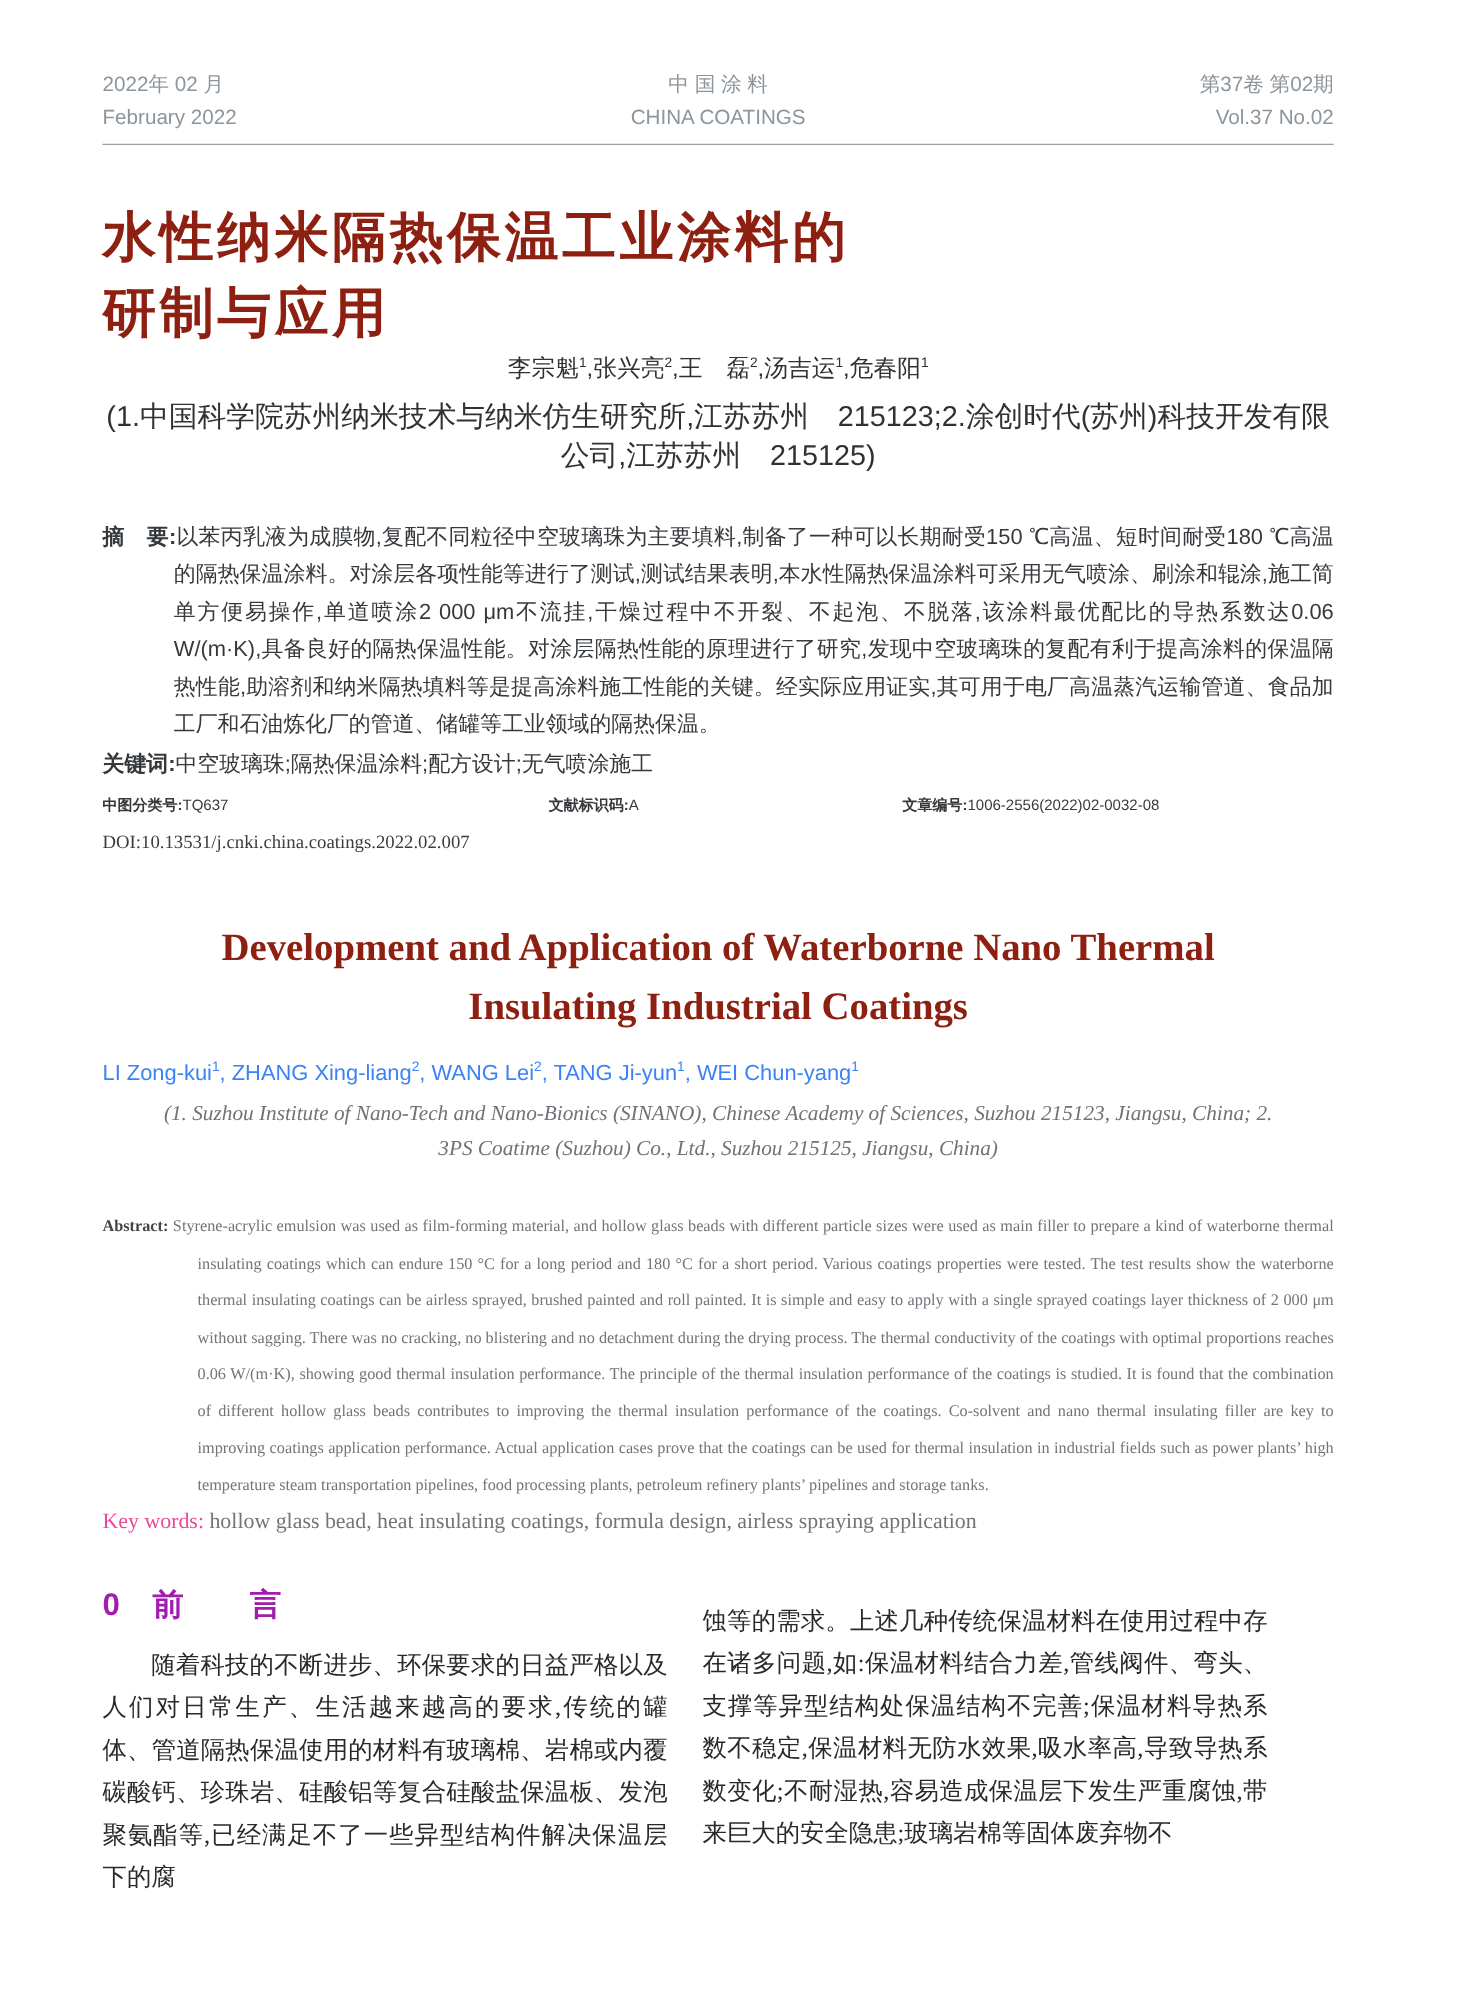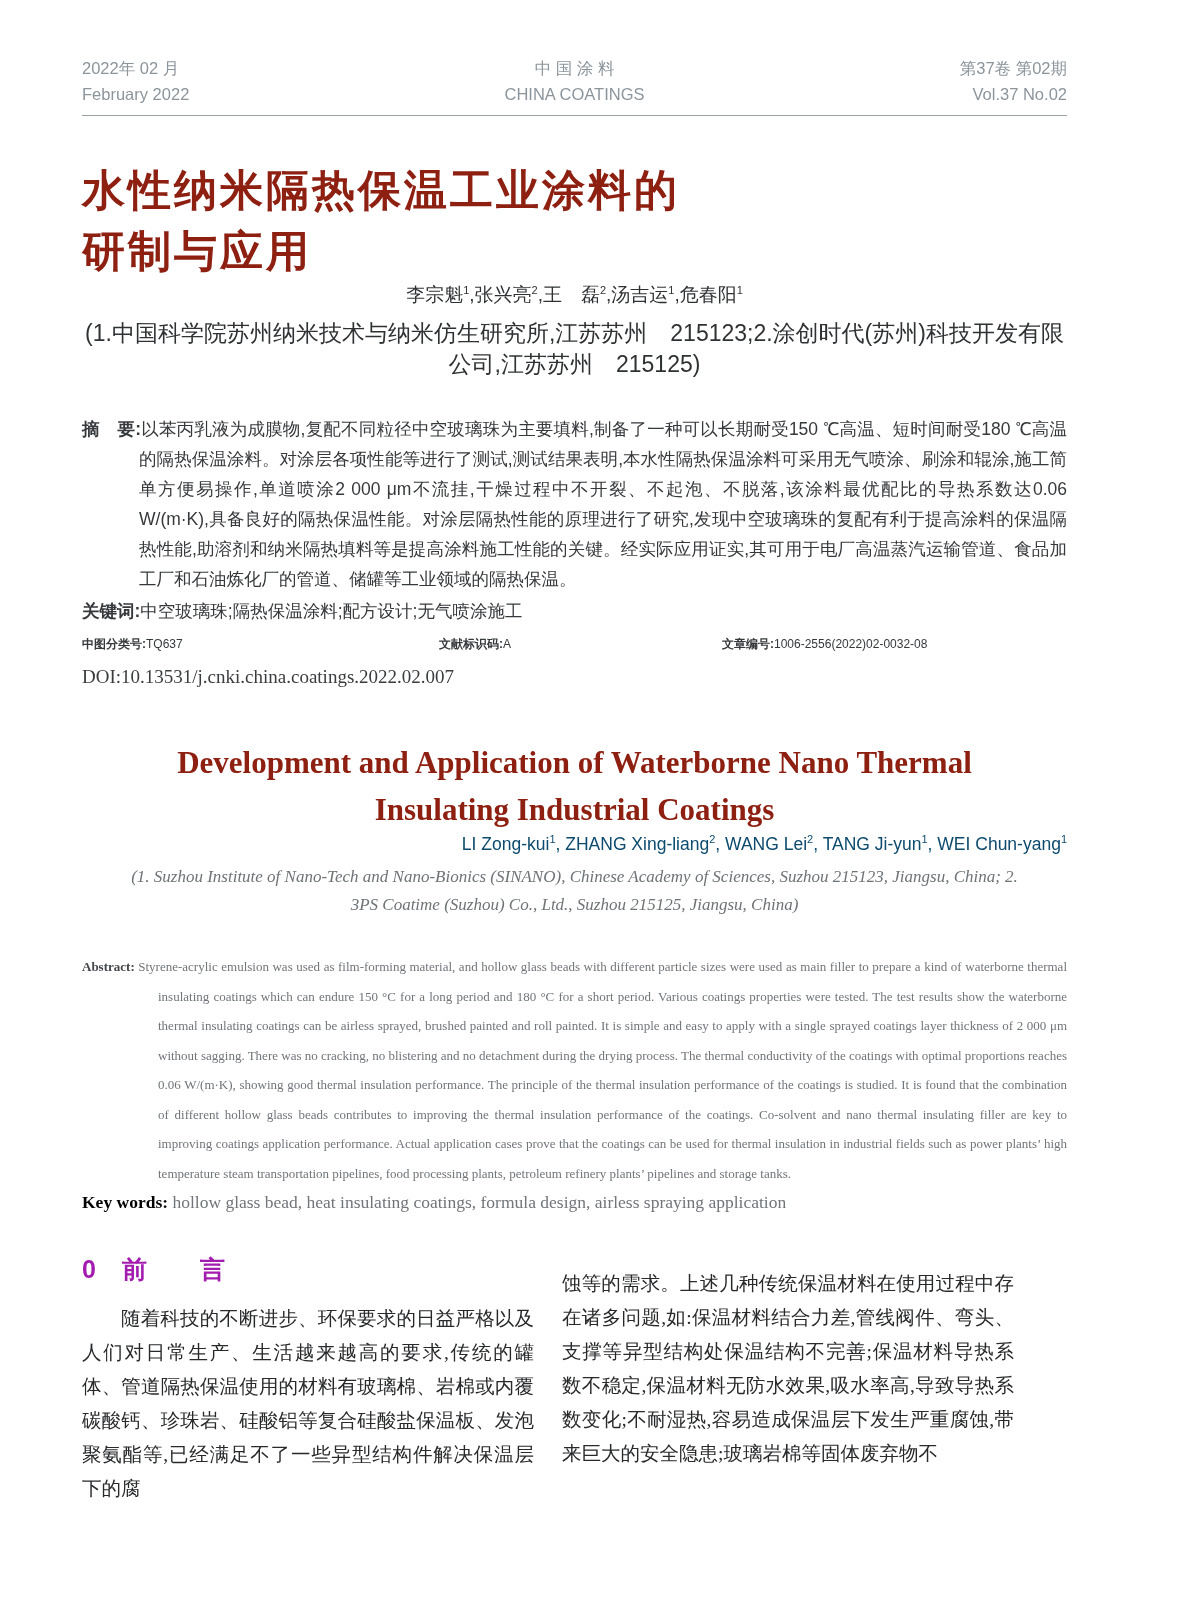--- a/index.html
+++ b/index.html
@@ -29,7 +29,7 @@
   .meta-row .m1{width:357px;}
   .meta-row .m2{width:283px;}
   .meta-row .lab{font-weight:bold;}
-  .doi-line{margin-top:13px;font-family:"Liberation Serif",serif;font-size:19px;color:#3a3d40;}
+  .doi-line{margin-top:13px;font-family:"Liberation Serif",serif;font-size:15px;color:#3a3d40;}
 
   
   .title-en{margin-top:52px;text-align:center;color:#8e2012;font-family:"Liberation Serif",serif;font-weight:bold;font-size:31px;line-height:1.5;}

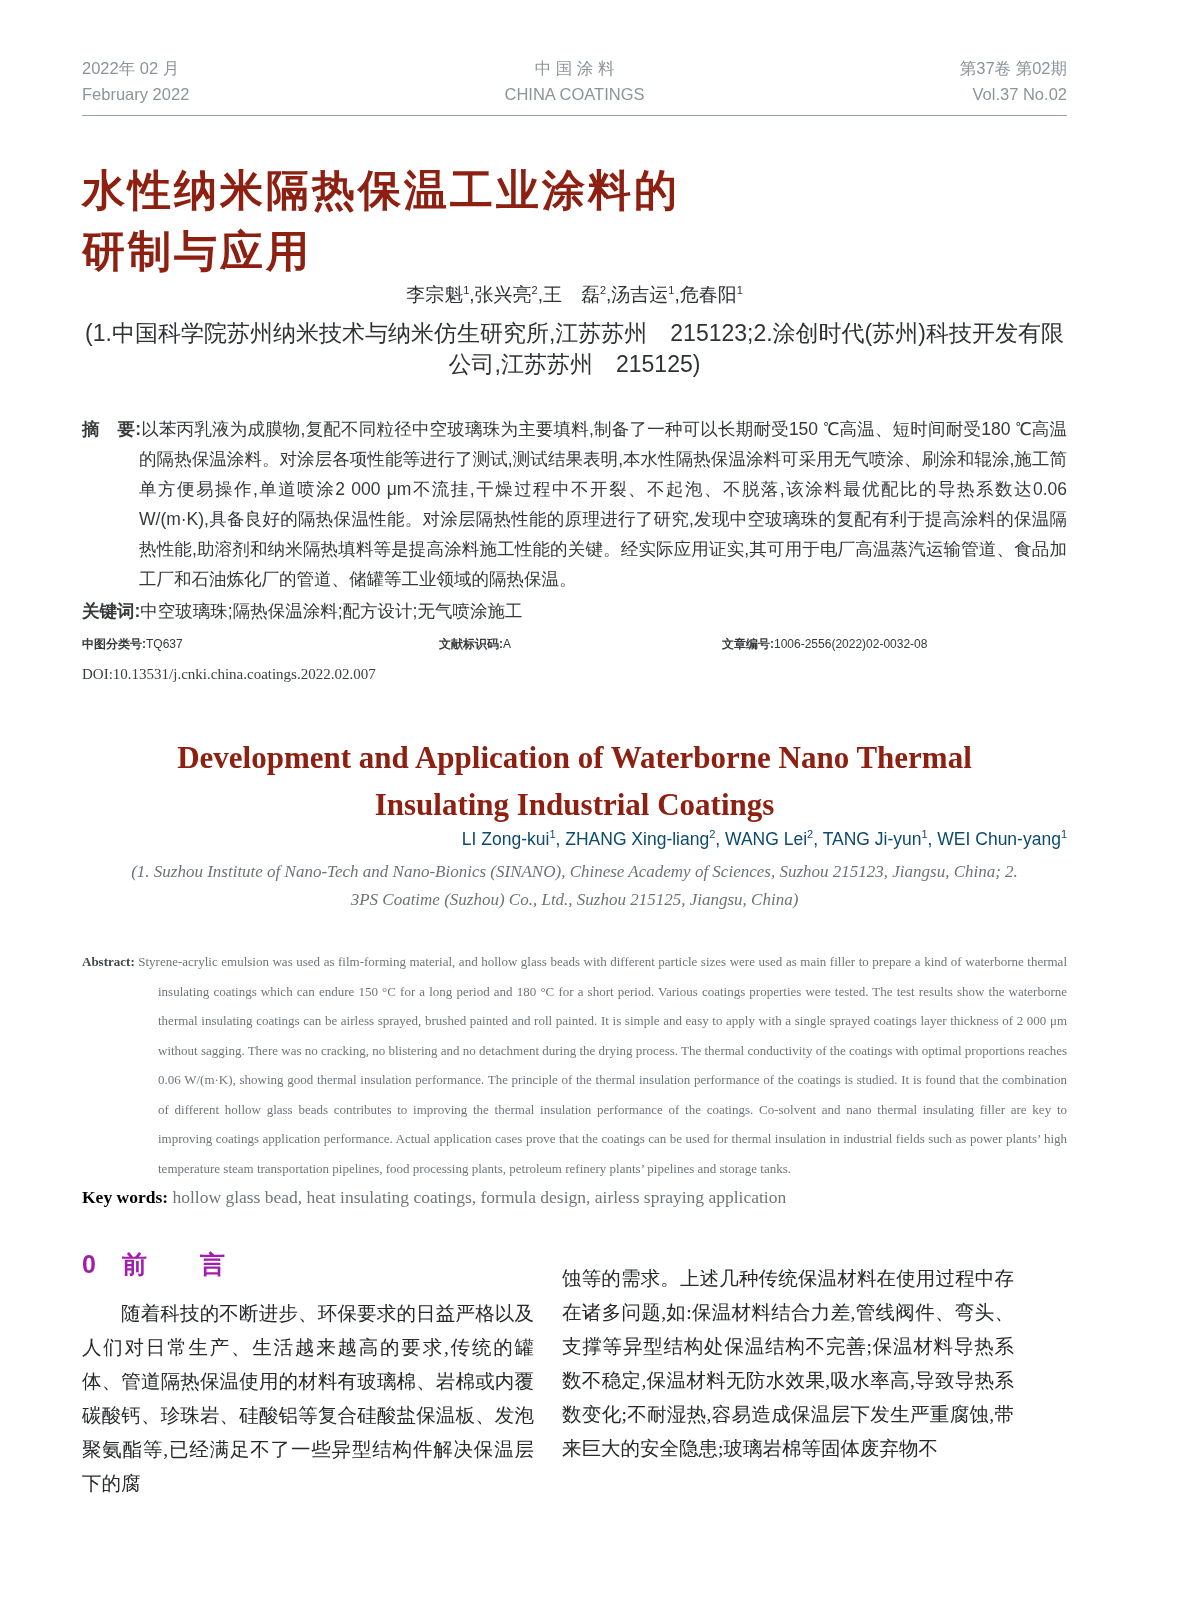--- a/index.html
+++ b/index.html
@@ -33,7 +33,7 @@
 
   
   .title-en{margin-top:52px;text-align:center;color:#8e2012;font-family:"Liberation Serif",serif;font-weight:bold;font-size:31px;line-height:1.5;}
-  .authors-en{text-align:right;font-size:17.5px;color:#0c4a6e;}
+  .authors-en{margin-top:20px;text-align:left;font-size:17.5px;color:#3b82f6;}
   .affil-en{margin-top:8px;text-align:center;font-family:"Liberation Serif",serif;font-style:italic;font-size:17px;line-height:1.65;color:#6e7377;}
 
   .abs-en{margin-top:33px;font-family:"Liberation Serif",serif;font-size:13px;line-height:29.5px;color:#70757a;text-align:justify;padding-left:76px;text-indent:-76px;}

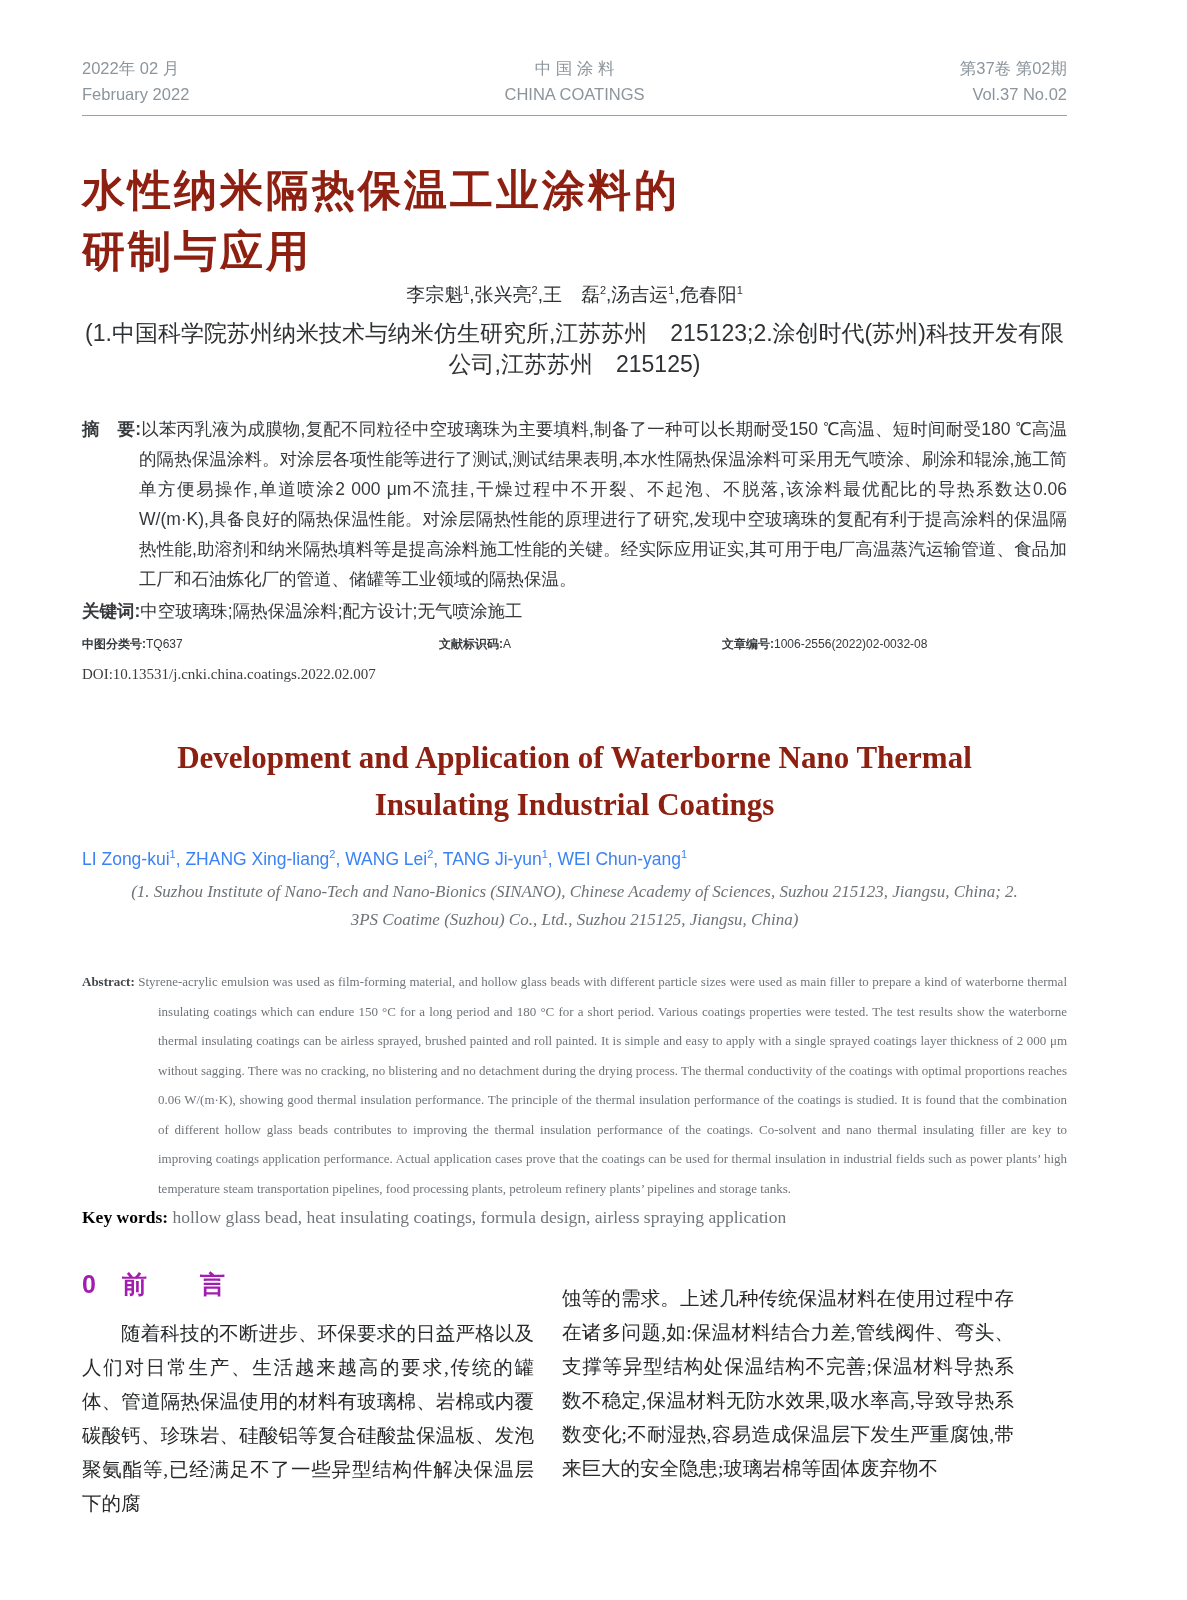--- a/index.html
+++ b/index.html
@@ -39,7 +39,7 @@
   .abs-en{margin-top:33px;font-family:"Liberation Serif",serif;font-size:13px;line-height:29.5px;color:#70757a;text-align:justify;padding-left:76px;text-indent:-76px;}
   .abs-en .lab{font-weight:bold;color:#43474b;font-style:normal;}
   .kw-en{margin-top:4px;font-family:"Liberation Serif",serif;font-size:17.5px;color:#70757a;}
-  .kw-en .lab{font-weight:bold;color:#000000;}
+  .kw-en .lab{font-weight:normal;color:#ec4899;}
 
   
   .section{margin-top:40px;display:flex;}

